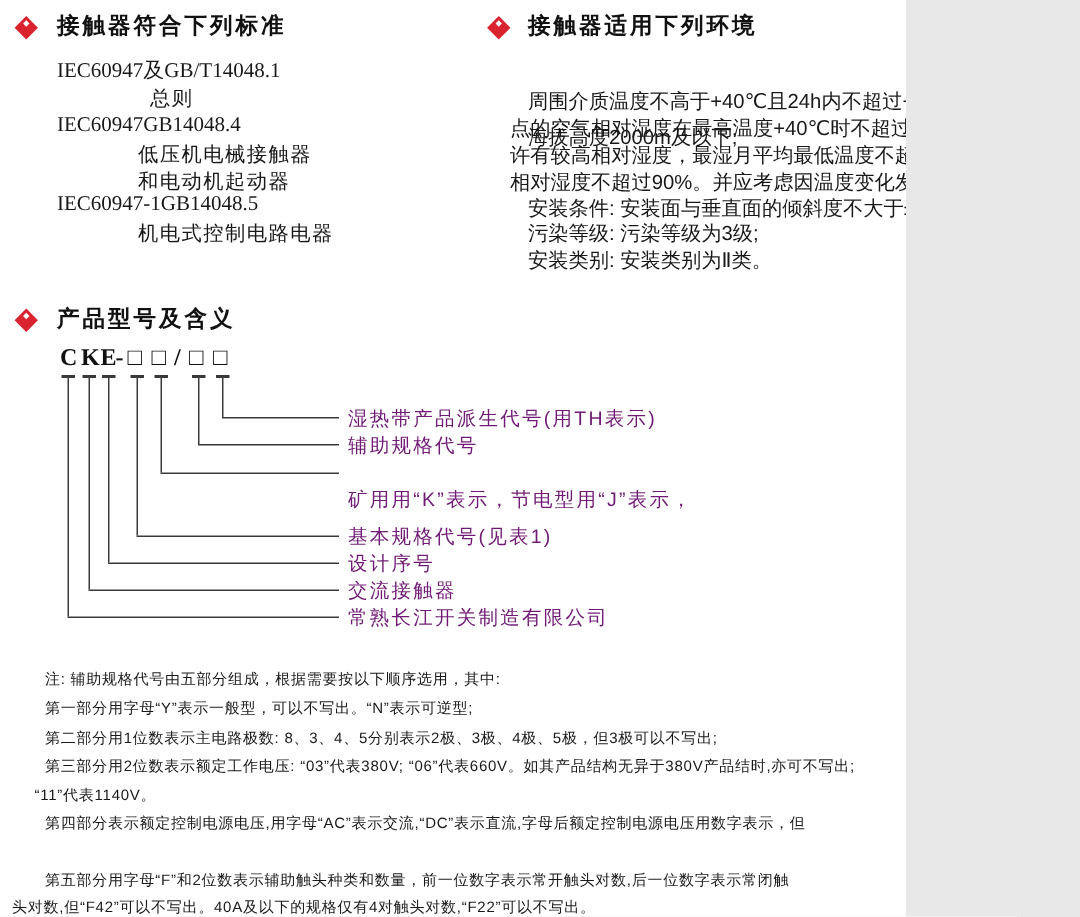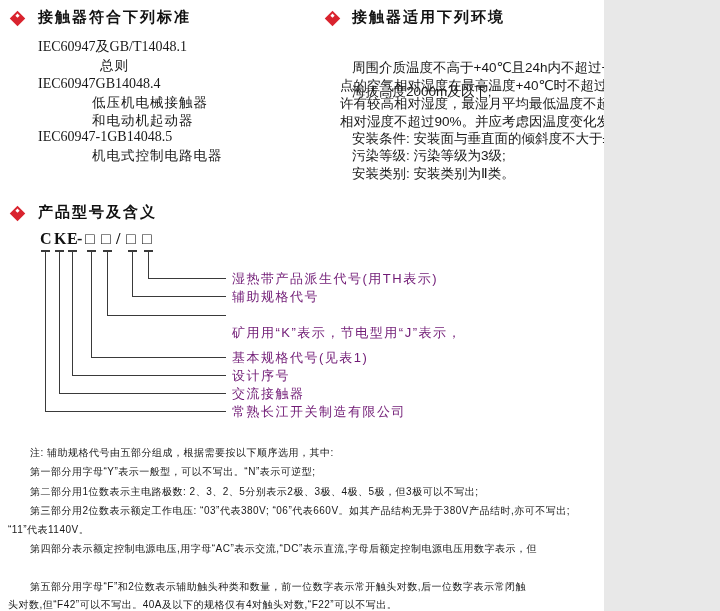--- a/index.html
+++ b/index.html
@@ -105,7 +105,7 @@
 
   <div class="abs note-line" style="left:30px;top:446px;">注: 辅助规格代号由五部分组成，根据需要按以下顺序选用，其中:</div>
   <div class="abs note-line" style="left:30px;top:465px;">第一部分用字母“Y”表示一般型，可以不写出。“N”表示可逆型;</div>
-  <div class="abs note-line" style="left:30px;top:485px;">第二部分用1位数表示主电路极数: 2、3、2、5分别表示2极、3极、4极、5极，但3极可以不写出;</div>
+  <div class="abs note-line" style="left:30px;top:485px;">第二部分用1位数表示主电路极数: 8、3、4、5分别表示2极、3极、4极、5极，但3极可以不写出;</div>
   <div class="abs note-line" style="left:30px;top:504px;">第三部分用2位数表示额定工作电压: “03”代表380V; “06”代表660V。如其产品结构无异于380V产品结时,亦可不写出;</div>
   <div class="abs note-line" style="left:8px;top:523px;text-align:center;">“11”代表1140V。</div>
   <div class="abs note-line" style="left:30px;top:542px;">第四部分表示额定控制电源电压,用字母“AC”表示交流,“DC”表示直流,字母后额定控制电源电压用数字表示，但</div>

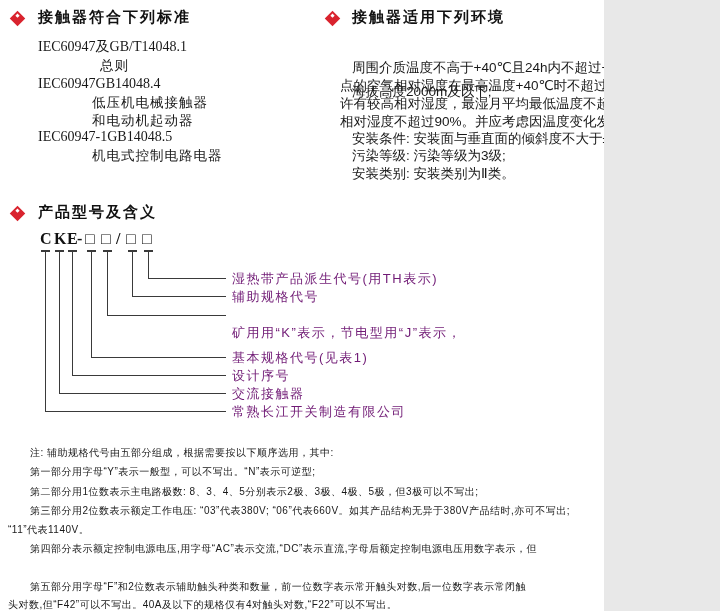--- a/index.html
+++ b/index.html
@@ -107,7 +107,7 @@
   <div class="abs note-line" style="left:30px;top:465px;">第一部分用字母“Y”表示一般型，可以不写出。“N”表示可逆型;</div>
   <div class="abs note-line" style="left:30px;top:485px;">第二部分用1位数表示主电路极数: 8、3、4、5分别表示2极、3极、4极、5极，但3极可以不写出;</div>
   <div class="abs note-line" style="left:30px;top:504px;">第三部分用2位数表示额定工作电压: “03”代表380V; “06”代表660V。如其产品结构无异于380V产品结时,亦可不写出;</div>
-  <div class="abs note-line" style="left:8px;top:523px;text-align:center;">“11”代表1140V。</div>
+  <div class="abs note-line" style="left:23px;top:523px;text-align:center;">“11”代表1140V。</div>
   <div class="abs note-line" style="left:30px;top:542px;">第四部分表示额定控制电源电压,用字母“AC”表示交流,“DC”表示直流,字母后额定控制电源电压用数字表示，但</div>
   <div class="abs note-line" style="left:30px;top:580px;">第五部分用字母“F”和2位数表示辅助触头种类和数量，前一位数字表示常开触头对数,后一位数字表示常闭触</div>
   <div class="abs note-line" style="left:8px;top:598px;">头对数,但“F42”可以不写出。40A及以下的规格仅有4对触头对数,“F22”可以不写出。</div>

